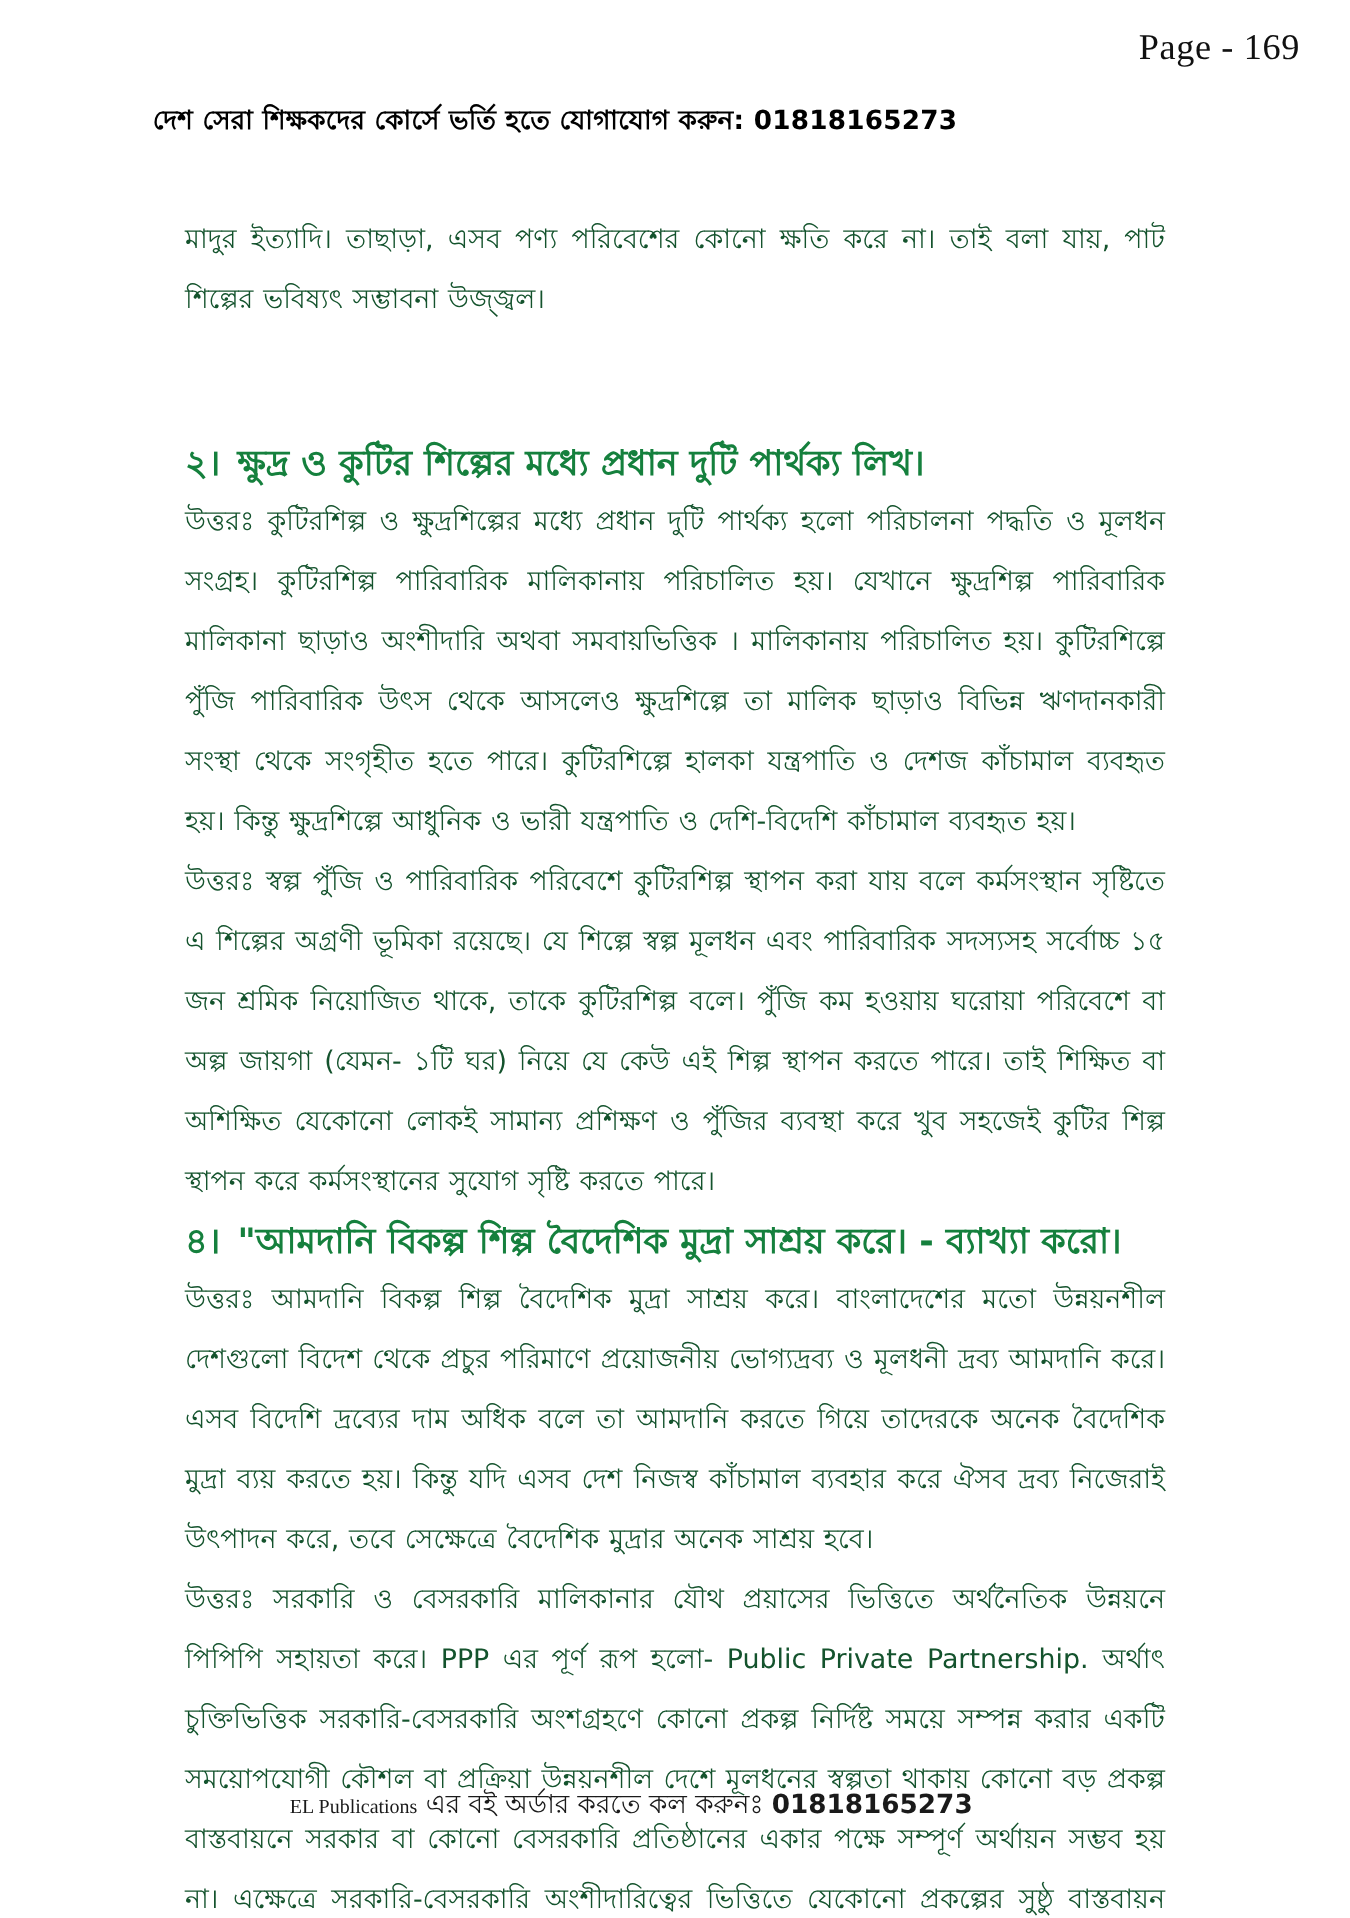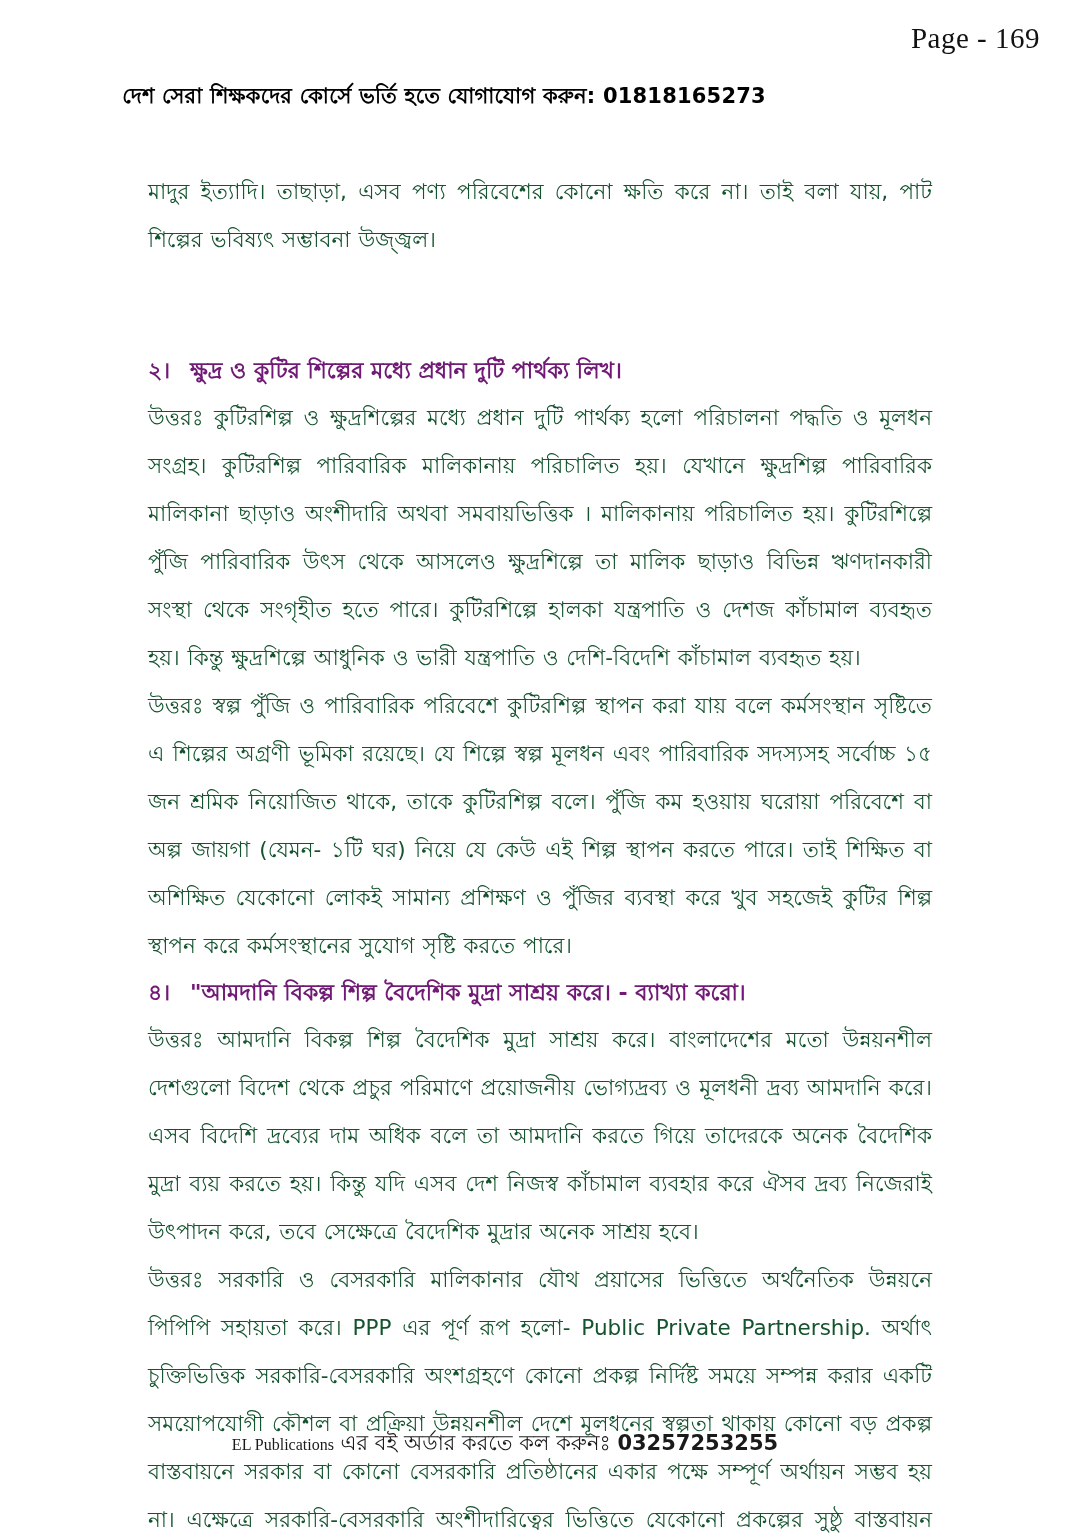--- a/index.html
+++ b/index.html
@@ -66,10 +66,10 @@
   .qhead {
     font-family: "DejaVu Sans", "Liberation Sans", sans-serif;
     font-weight: bold;
-    font-size: 22px;
+    font-size: 28px;
     line-height: 46px;
     margin: 0;
-    color: #701a75;
+    color: #15803d;
     white-space: nowrap;
   }
   .qhead .qnum {

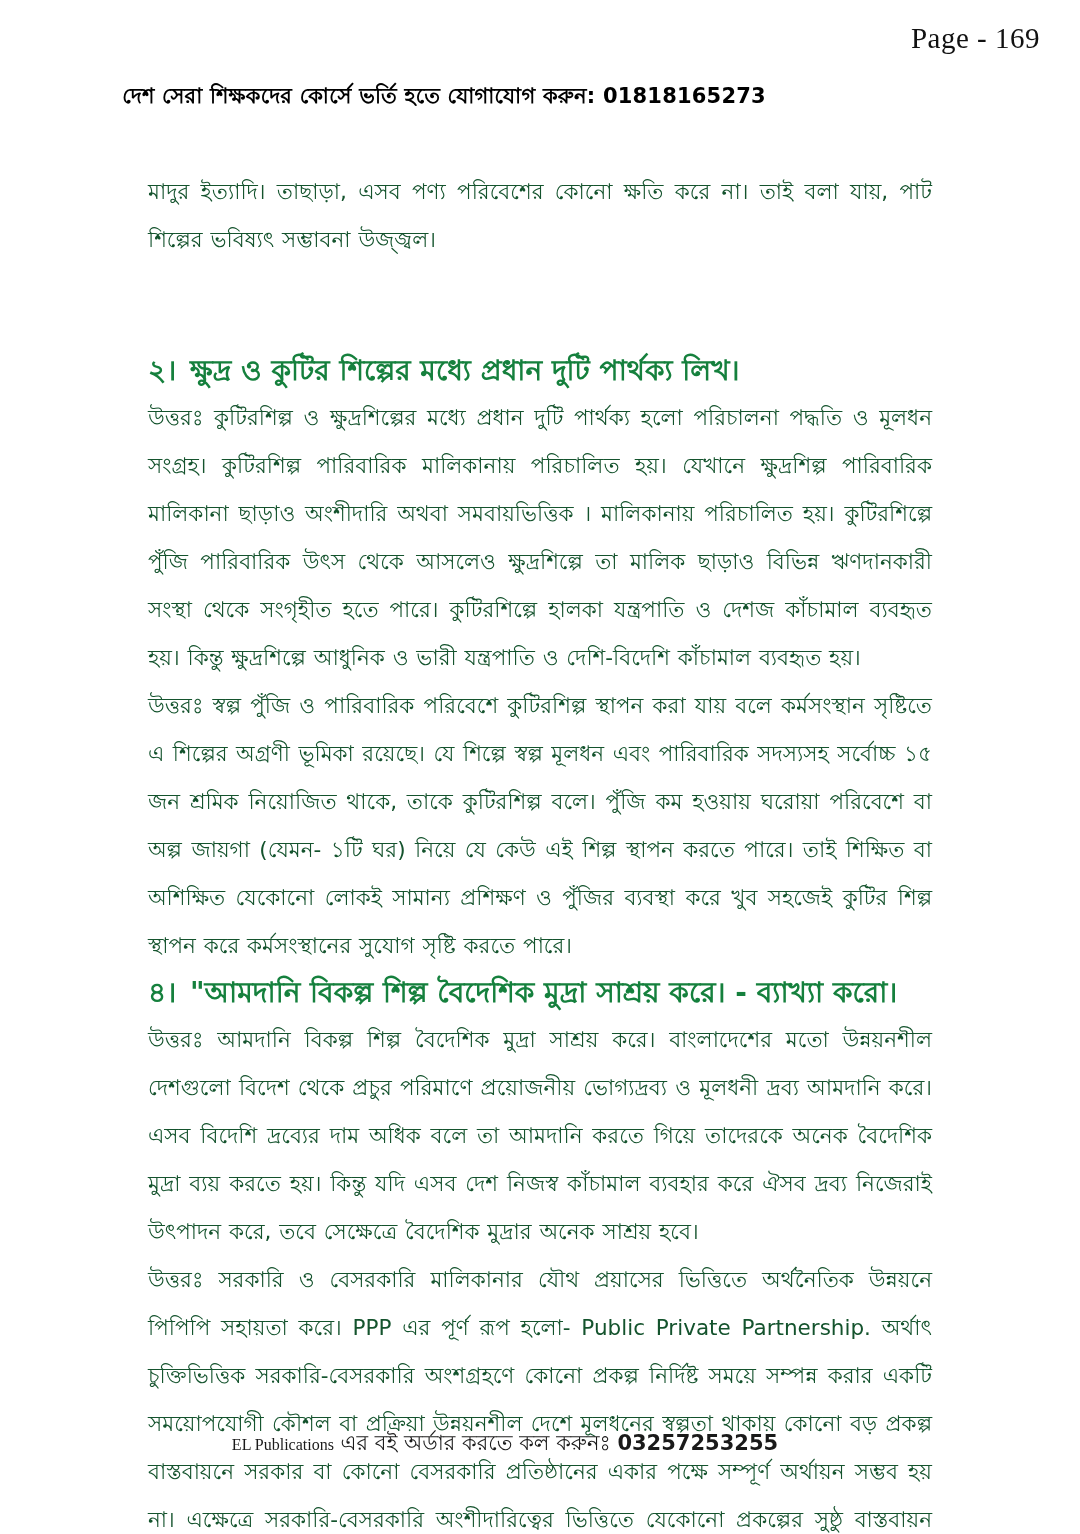--- a/index.html
+++ b/index.html
@@ -162,7 +162,7 @@
   </div>
 
   <div class="footer-text">
-    <span class="latin">EL Publications</span><span> এর বই অর্ডার করতে কল করুনঃ </span><span class="phone">03257253255</span>
+    <span class="latin">EL Publications</span><span> এর বই অর্ডার করতে কল করুনঃ </span><span class="phone">01818165273</span>
   </div>
 
 

